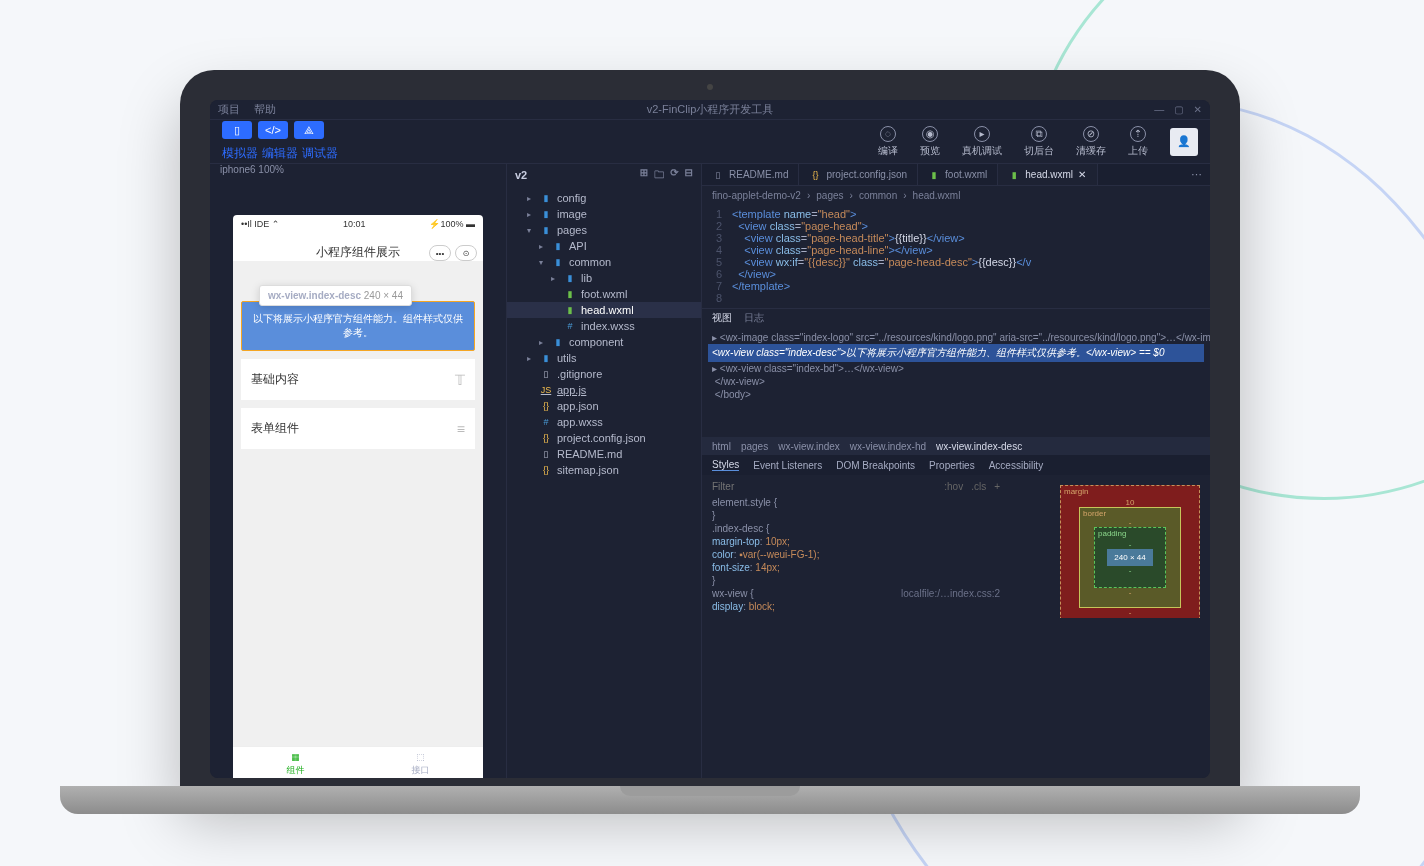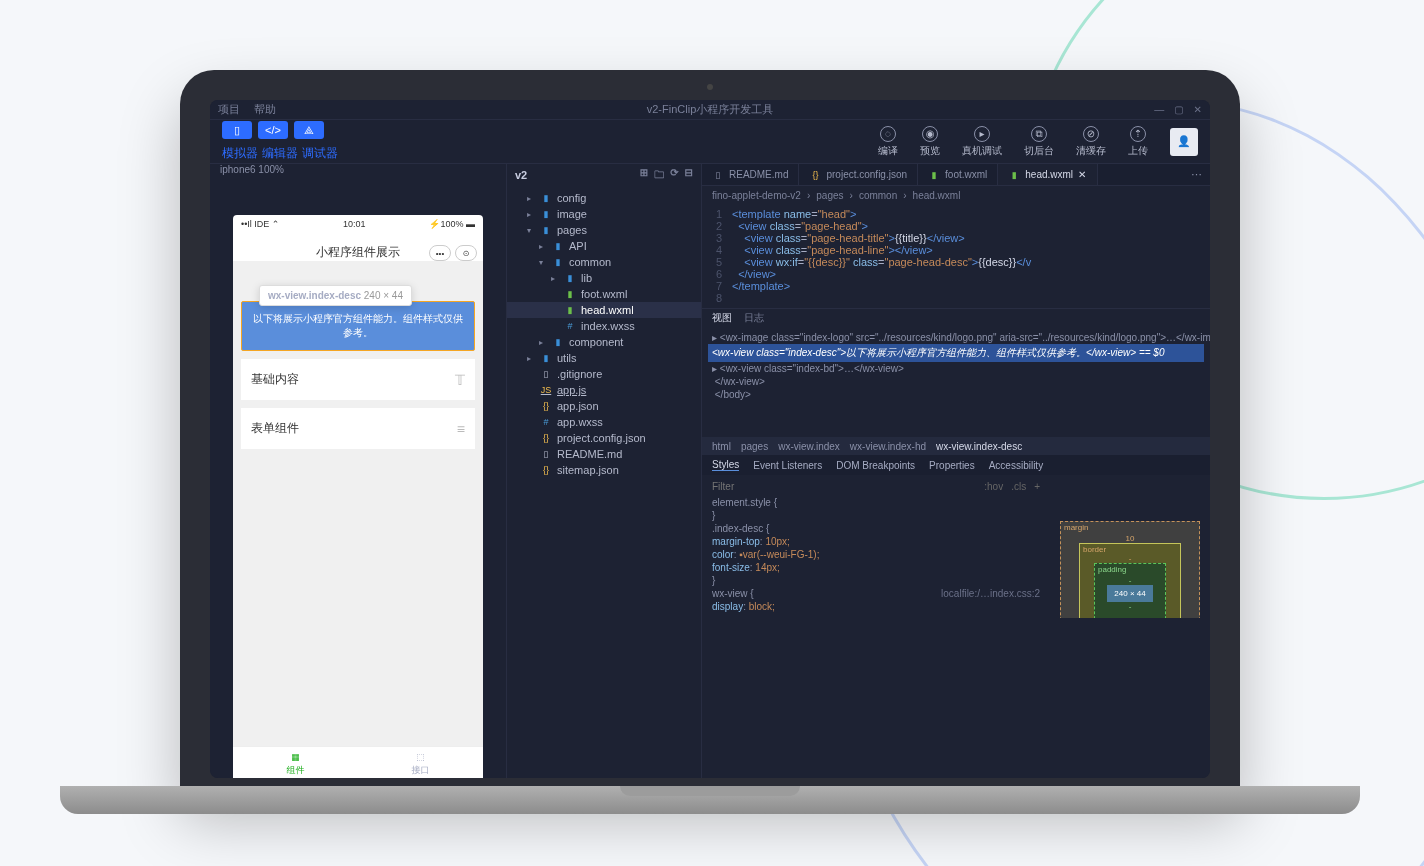--- a/index.html
+++ b/index.html
@@ -97,7 +97,7 @@
 .dom-path { height:18px; display:flex; align-items:center; gap:10px; padding:0 10px; background:#242a3e; color:#8a90a8; }
 .style-tabs { height:20px; display:flex; align-items:center; gap:14px; padding:0 10px; background:#1a1f30; }
 .style-tabs .act { color:#d5d9e8; border-bottom:1px solid #5a8edb; }
-.style-body { flex:1; display:flex; overflow:hidden; }
+.style-body { flex:1; display:flex; overflow:hidden;gap:40px; }
 .style-rules { flex:1; padding:6px 10px; font-family:Menlo,monospace; }
 .filter-row { display:flex; align-items:center; gap:8px; margin-bottom:4px; color:#666; }
 .filter-in { flex:1; background:transparent; border:none; color:#888; font-size:10px; outline:none; }

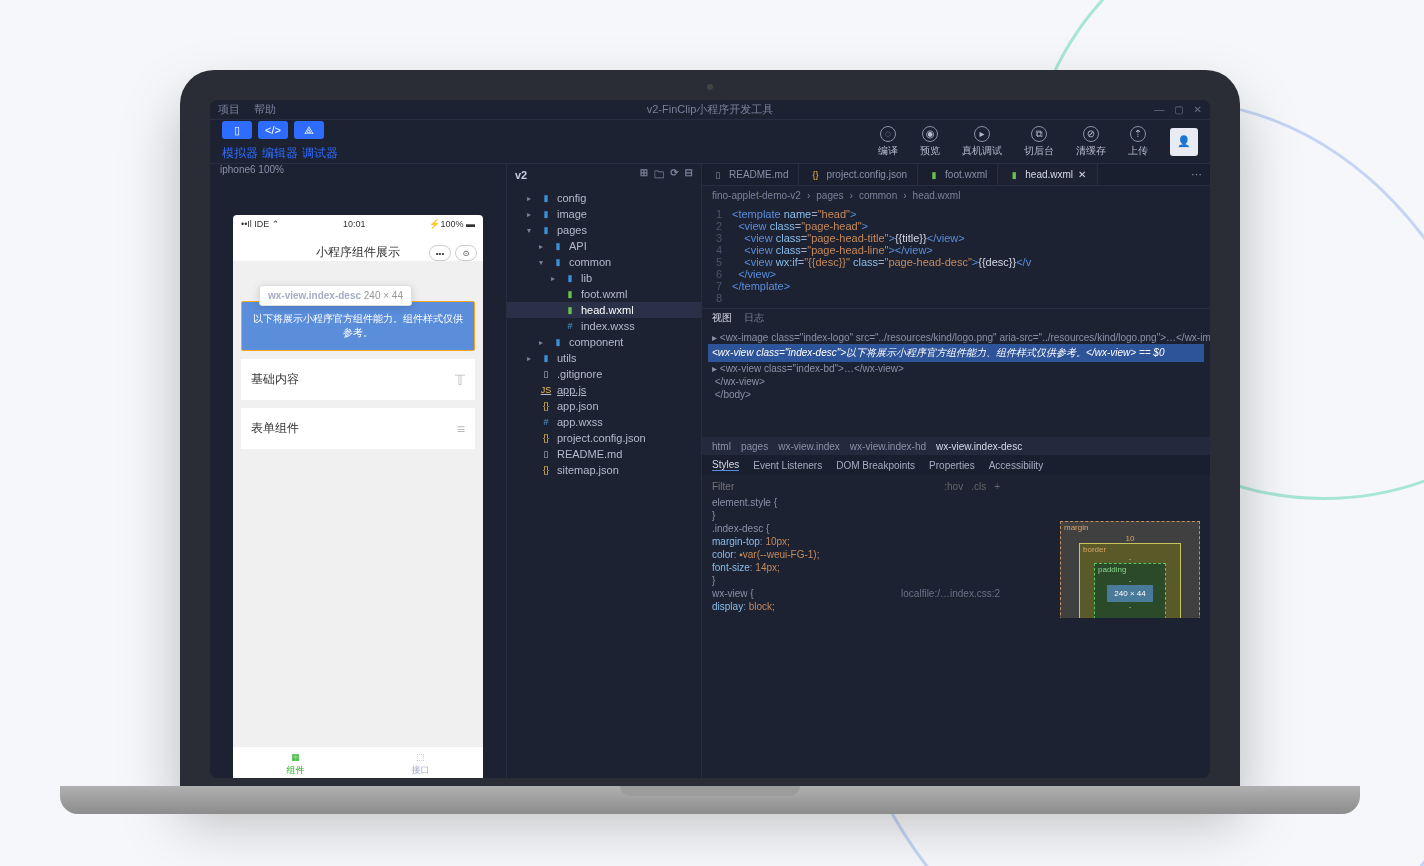--- a/index.html
+++ b/index.html
@@ -106,7 +106,7 @@
 .prop-val { color:#c58a5a; }
 .src { float:right; color:#6a7088; }
 .box-model { width:160px; padding:10px; }
-.bm-margin { border:1px dashed #c5925a; background:#404040; padding:12px 18px; position:relative; font-size:8px; color:#d5a56a; text-align:center;margin-top:36px; }
+.bm-margin { border:1px dashed #c5925a; background:#7f1d1d; padding:12px 18px; position:relative; font-size:8px; color:#d5a56a; text-align:center; }
 .bm-border { border:1px solid #c5c55a; background:#5a5a28; padding:10px 14px; position:relative; }
 .bm-padding { border:1px dashed #5ac55a; background:#2a4a2a; padding:12px 12px; position:relative; color:#8ad58a; }
 .bm-content { background:#4a7a9a; color:#fff; padding:4px 6px; white-space:nowrap; }

